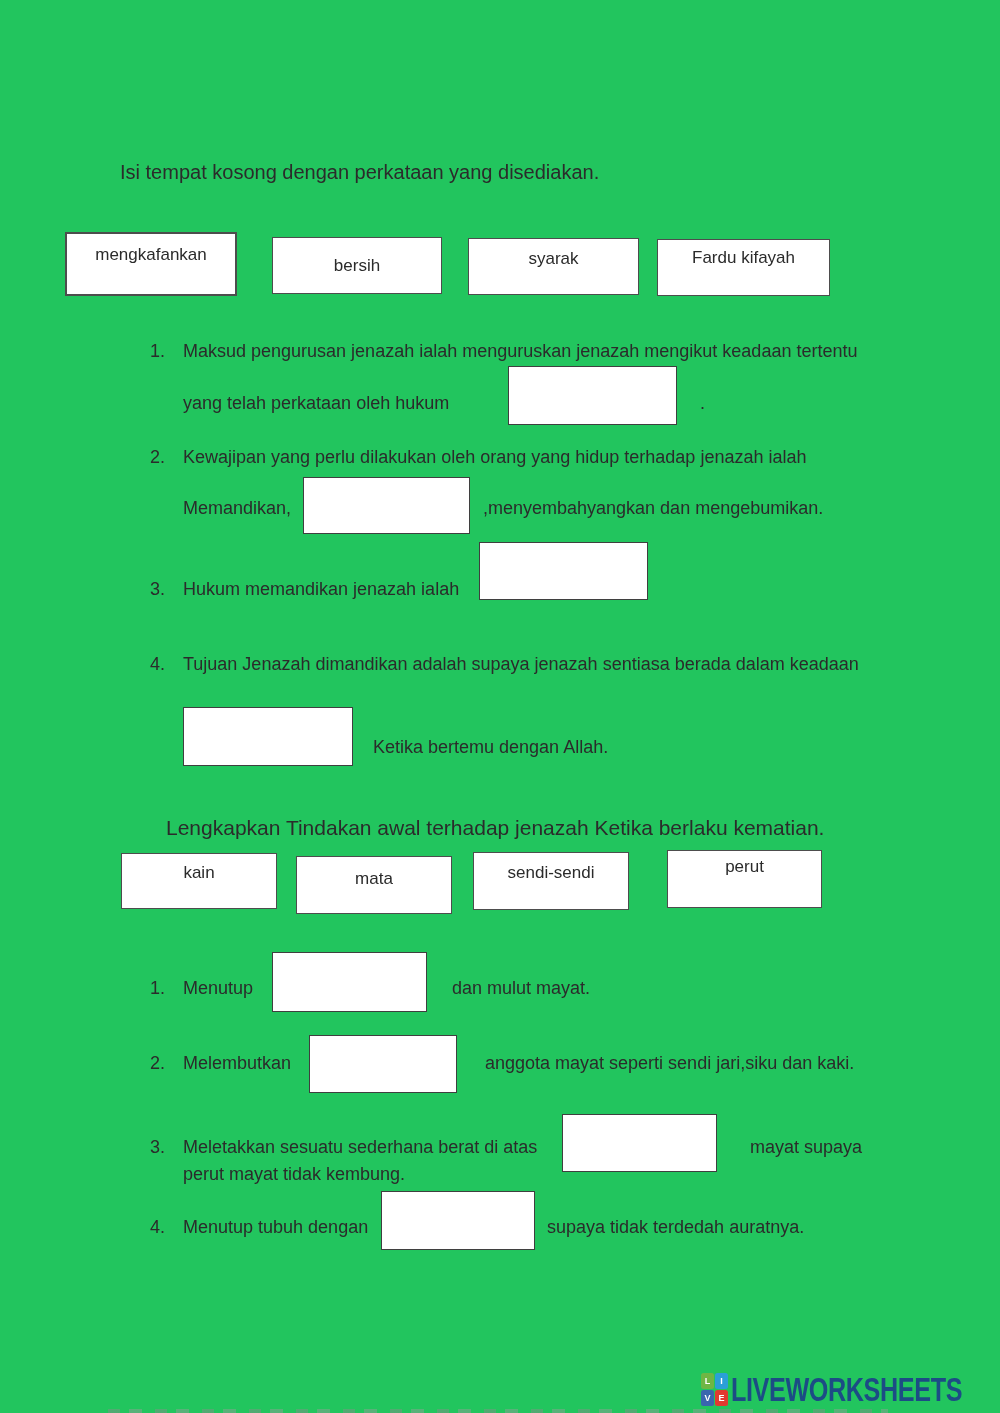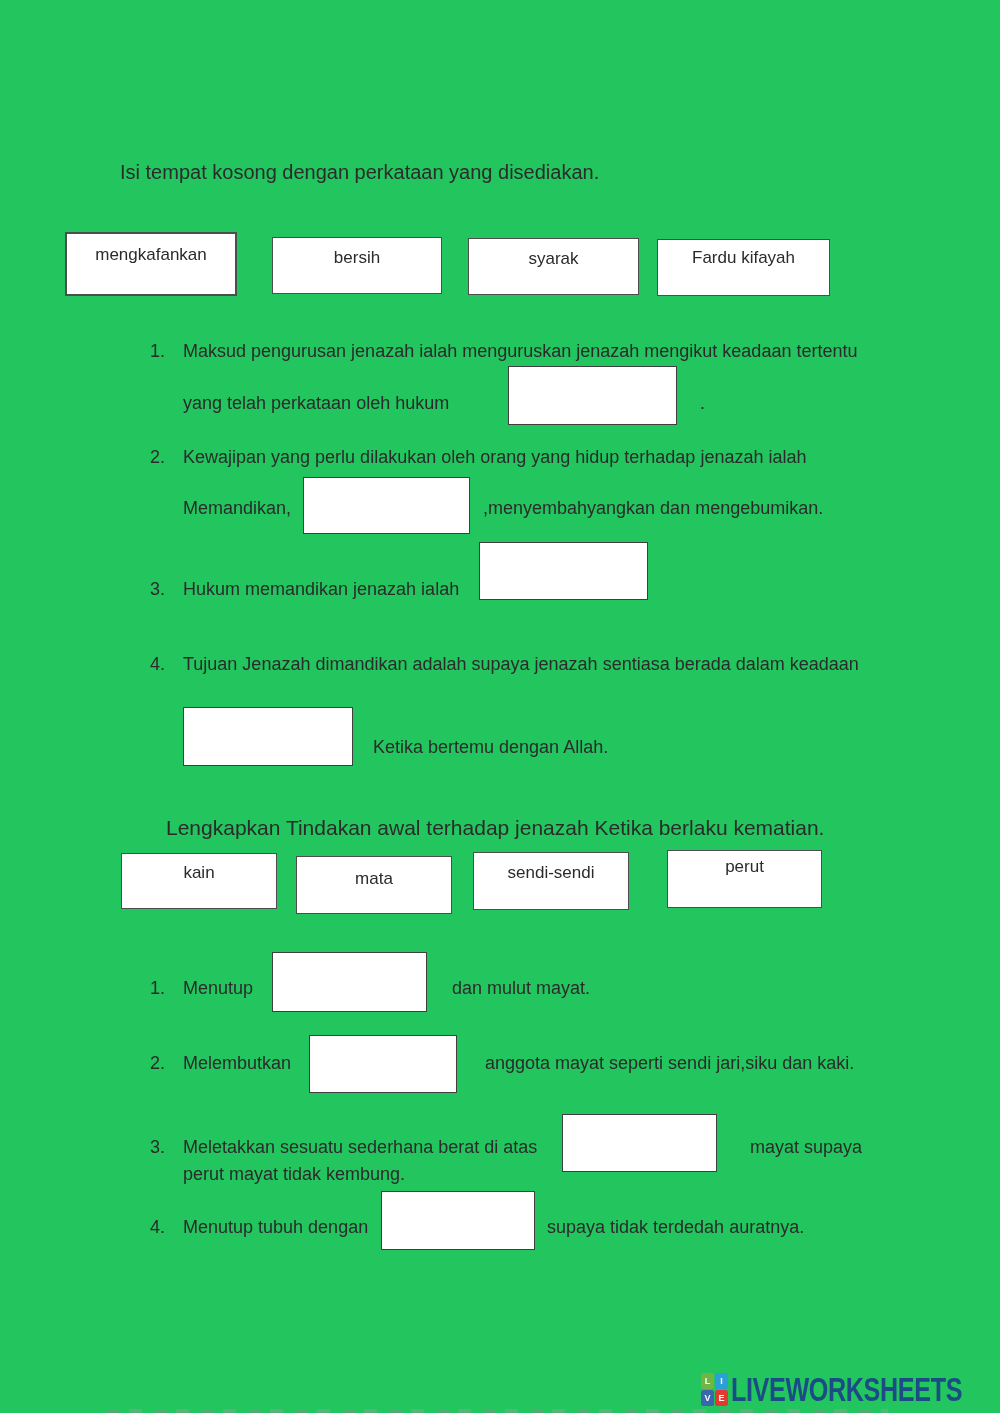--- a/index.html
+++ b/index.html
@@ -46,7 +46,7 @@
   <div class="wb" style="left:65px;top:232px;width:172px;height:64px;padding-top:11px;border-width:2px">
     <span>mengkafankan</span>
   </div>
-  <div class="wb" style="left:272px;top:237px;width:170px;height:57px;padding-top:10px">
+  <div class="wb" style="left:272px;top:237px;width:170px;height:57px;padding-top:18px">
     <span>bersih</span>
   </div>
   <div class="wb" style="left:468px;top:238px;width:171px;height:57px;padding-top:10px">

